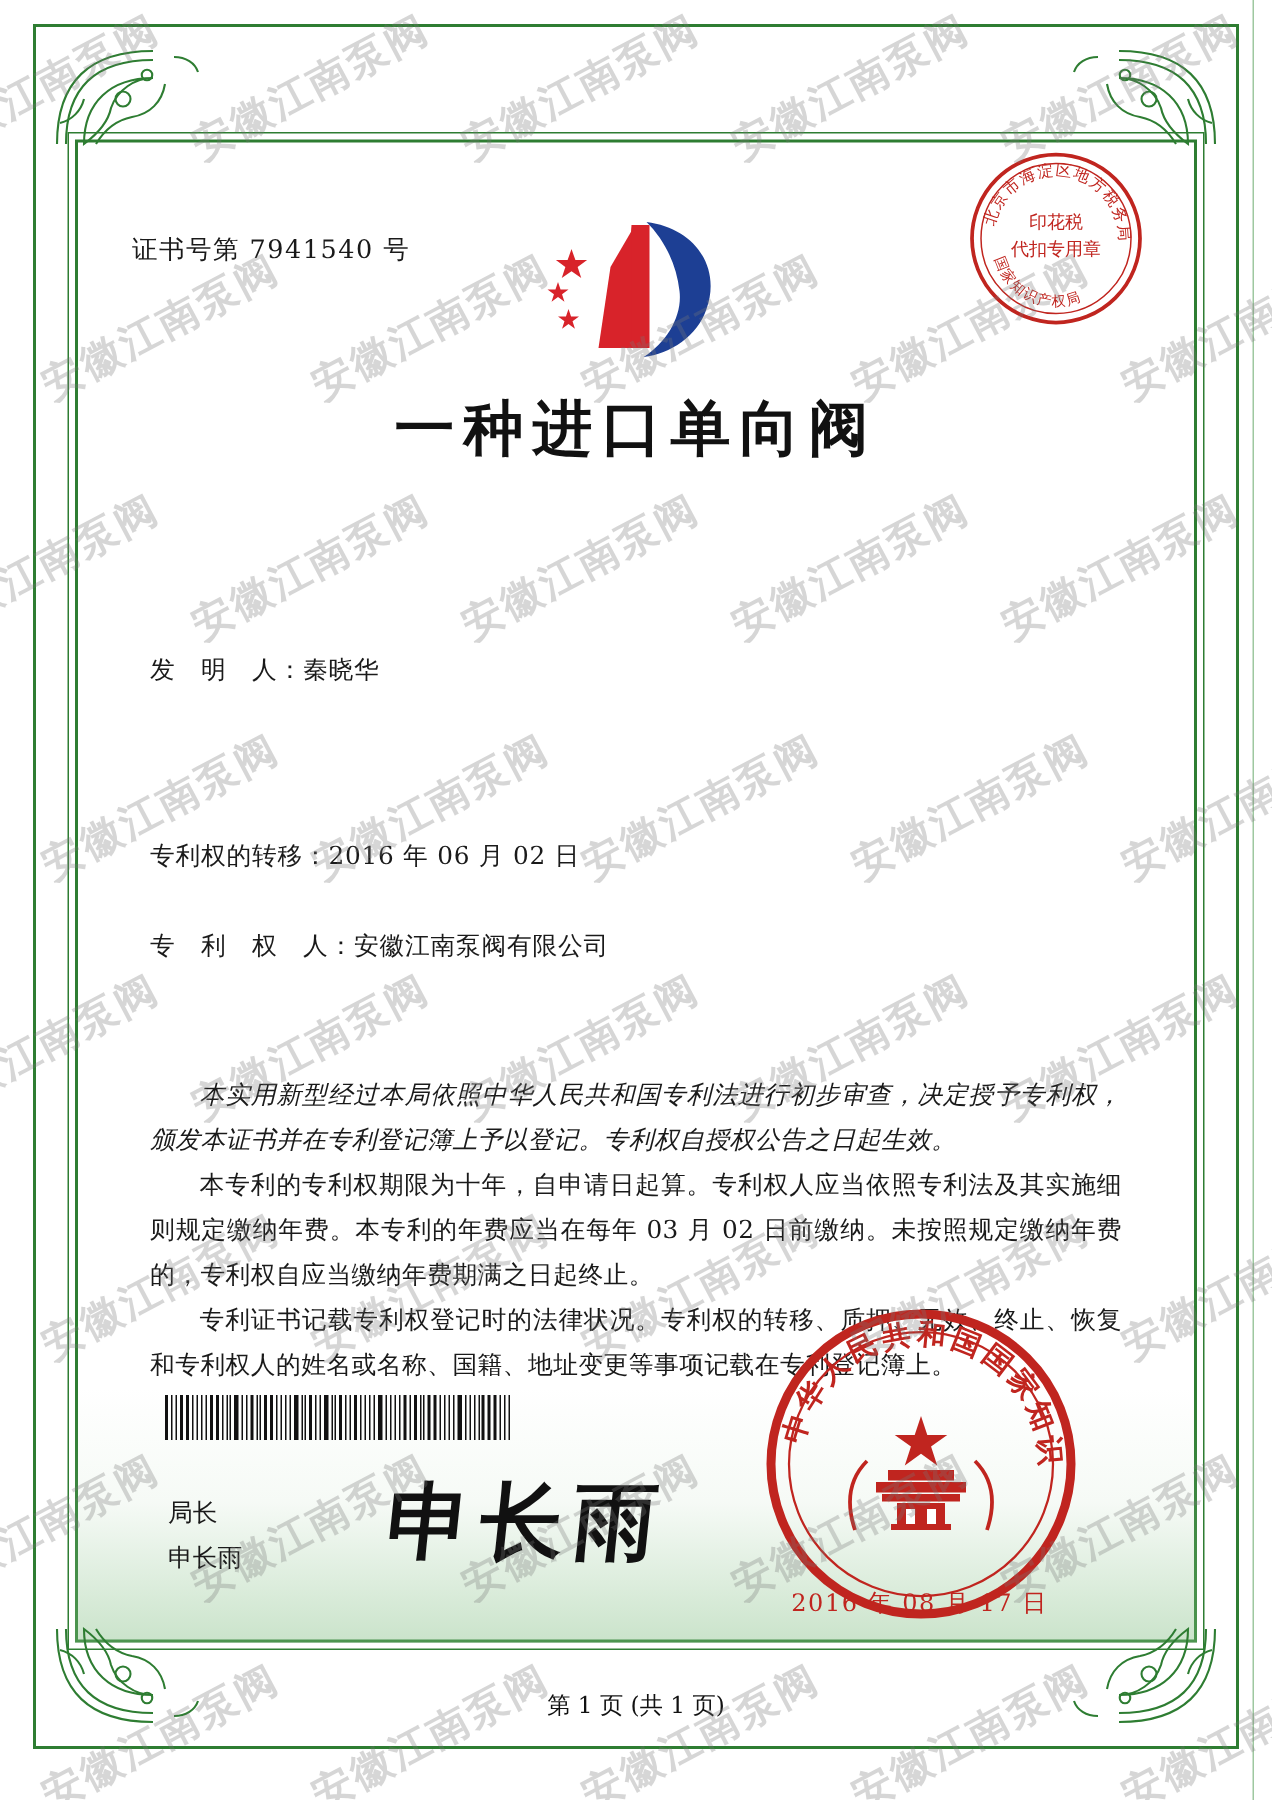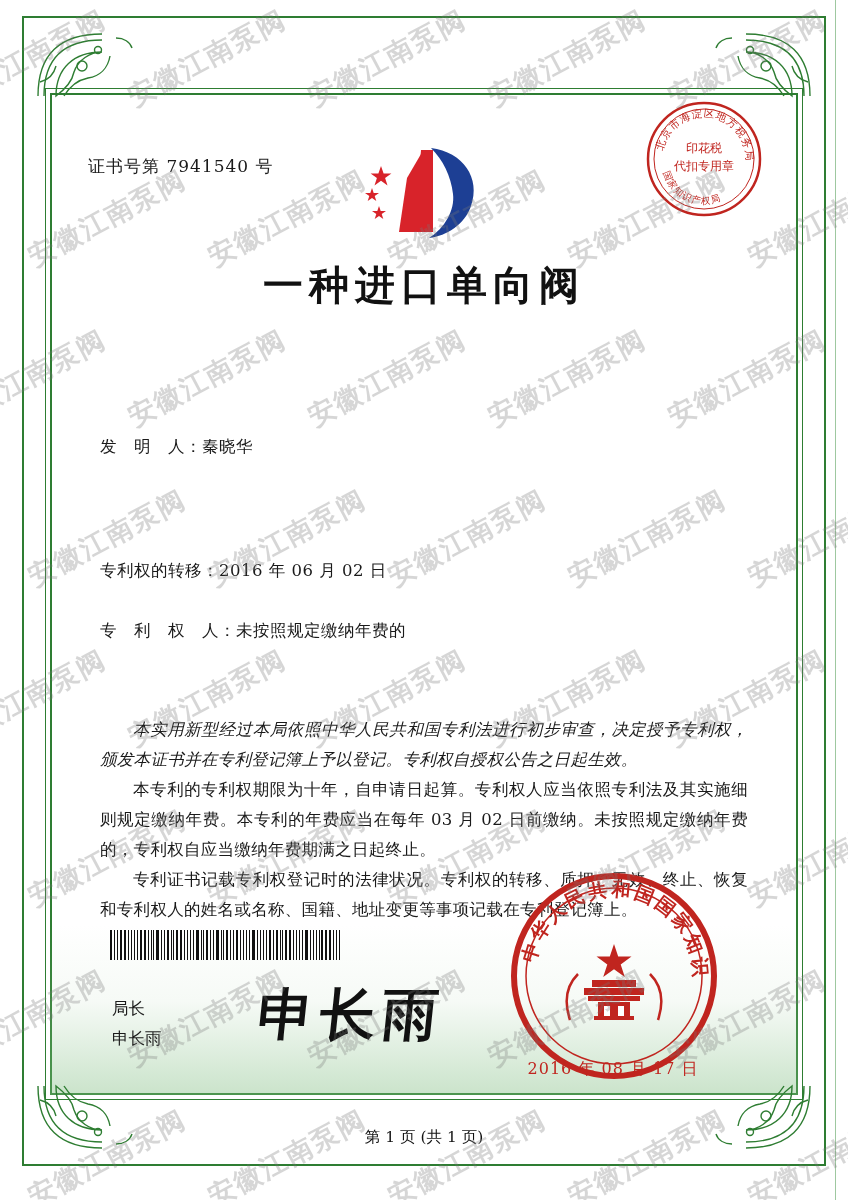--- a/index.html
+++ b/index.html
@@ -343,7 +343,7 @@
       <span class="lab">专利权的转移：</span><span class="val">2016 年 06 月 02 日</span>
     </div>
     <div class="field f5">
-      <span class="lab">专　利　权　人：</span><span class="val">未按照规定缴纳年费的</span>
+      <span class="lab">专　利　权　人：</span><span class="val">安徽江南泵阀有限公司</span>
     </div>
 
     <div class="para p1">本实用新型经过本局依照中华人民共和国专利法进行初步审查，决定授予专利权，颁发本证书并在专利登记簿上予以登记。专利权自授权公告之日起生效。</div>

